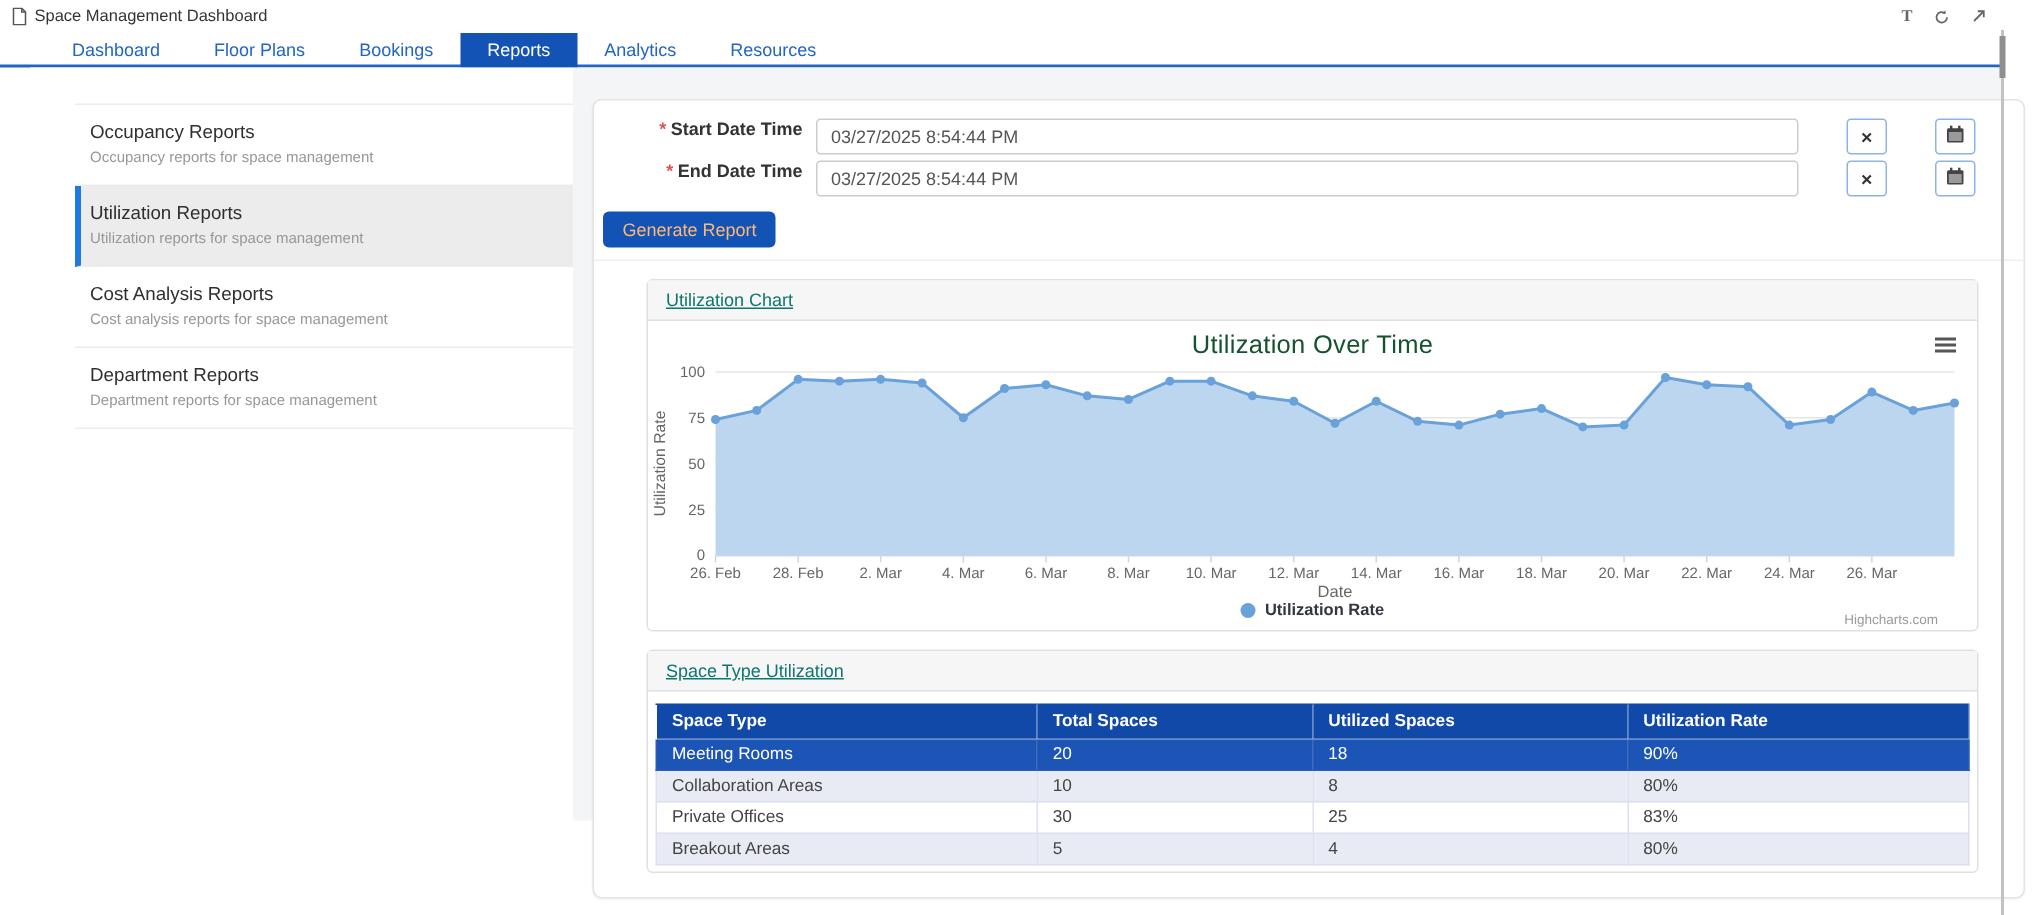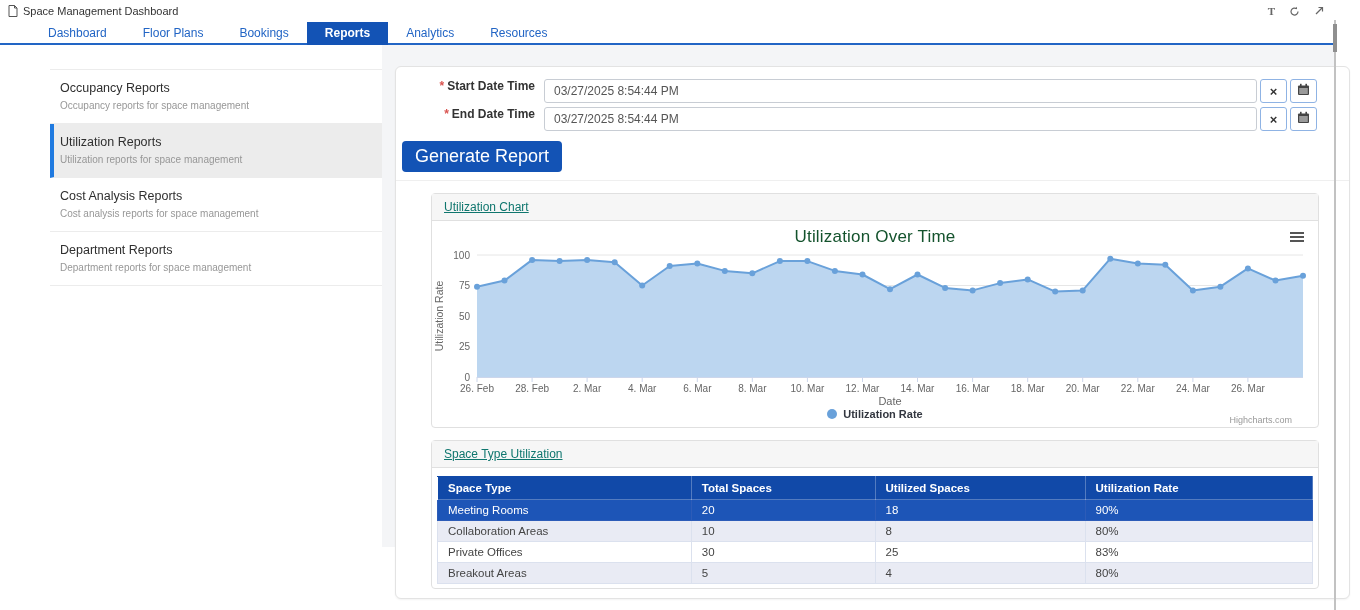--- a/index.html
+++ b/index.html
@@ -17,7 +17,7 @@
   
   .tabbar { height:23px; display:flex; align-items:flex-start; padding-left:30px; border-bottom:2px solid var(--tab-text); flex:0 0 auto; background:#fff; }
   .tab { padding:4px 18px 5px 18px; font-size:12px; color:var(--tab-text); cursor:pointer; white-space:nowrap; }
-  .tab.active { background:var(--primary); color:#fff;font-weight:bold; }
+  .tab.active { background:var(--primary); color:#fff; }
 
   
   .content { flex:1; display:flex; min-height:0;padding-left:20px; }

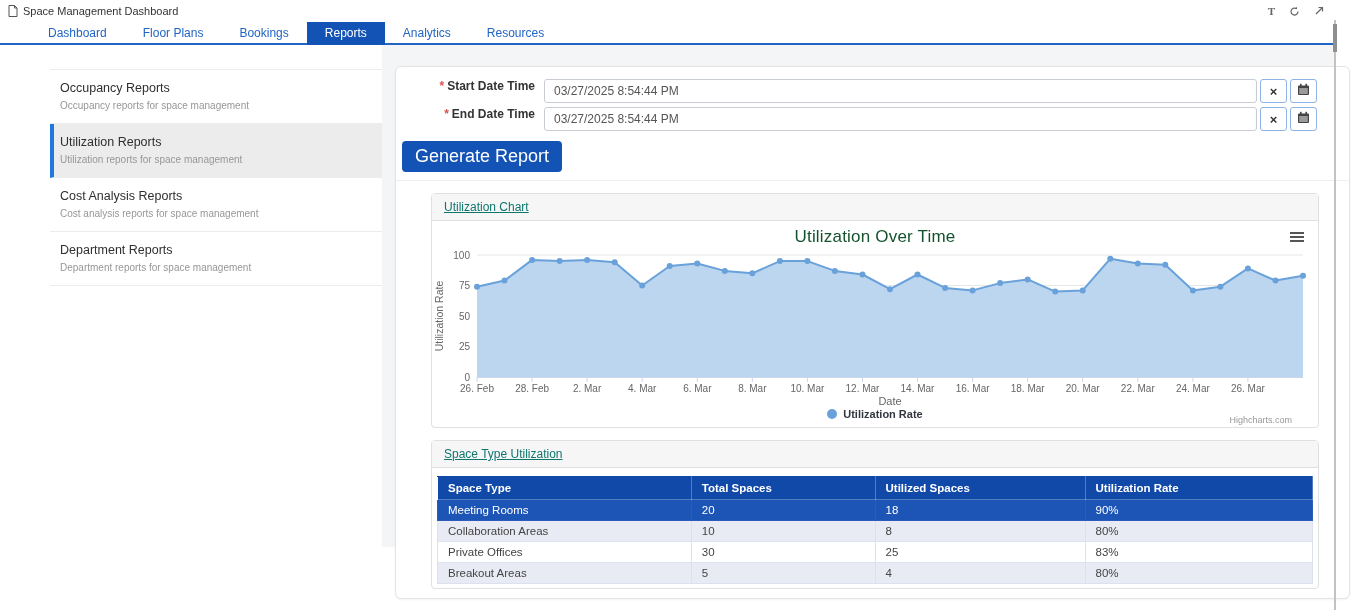--- a/index.html
+++ b/index.html
@@ -37,7 +37,7 @@
   .frow { display:flex; margin:0 32px 4px 0; }
   .flabel { width:148px; text-align:right; font-weight:bold; font-size:12px; color:#333; padding-right:9px; white-space:nowrap; }
   .req { color:var(--required); margin-right:3px; }
-  .igroup { flex:1; display:flex; align-items:stretch; }
+  .igroup { flex:1; display:flex; align-items:stretch;gap:29px; }
   .igroup input { flex:1; height:24px; border:1px solid #c8cdd4; border-radius:3px; padding:1px 9px; font-size:12px; color:#555; font-family:"Liberation Sans",sans-serif; }
   .ibtn { width:27px; height:24px; margin-left:3px; background:#fff; border:1px solid #8fb3e4; border-radius:3px;
     display:flex; align-items:center; justify-content:center; cursor:pointer; font-size:13px; font-weight:bold; color:#333; }

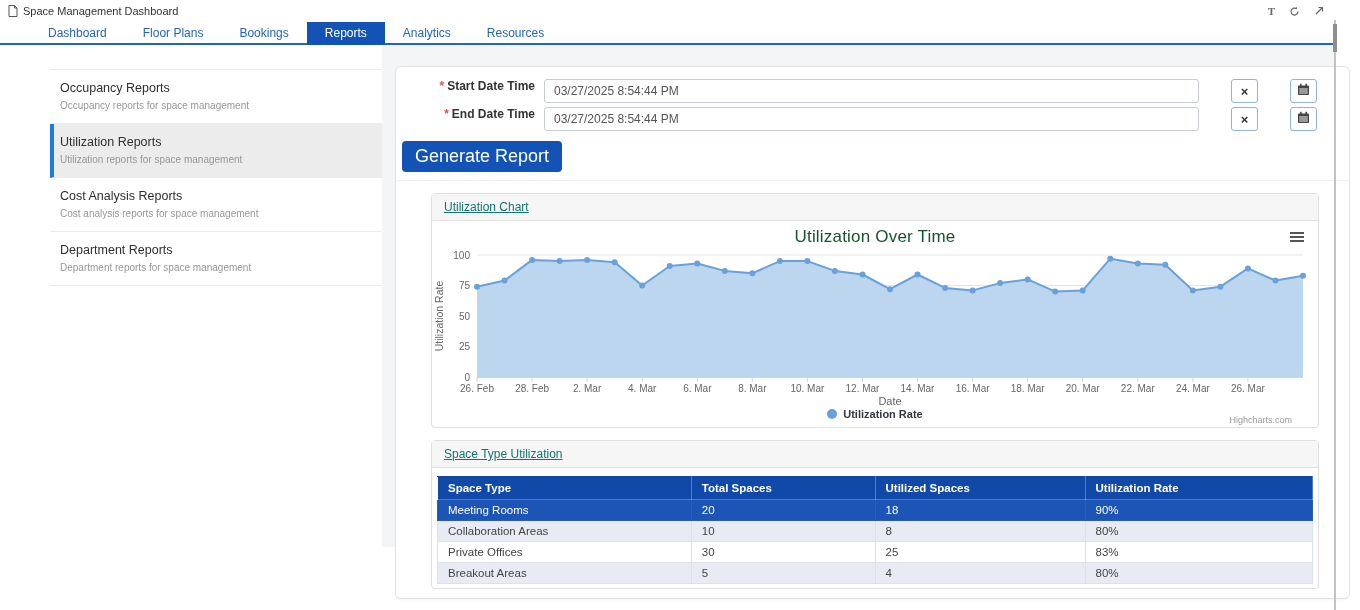--- a/index.html
+++ b/index.html
@@ -41,7 +41,7 @@
   .igroup input { flex:1; height:24px; border:1px solid #c8cdd4; border-radius:3px; padding:1px 9px; font-size:12px; color:#555; font-family:"Liberation Sans",sans-serif; }
   .ibtn { width:27px; height:24px; margin-left:3px; background:#fff; border:1px solid #8fb3e4; border-radius:3px;
     display:flex; align-items:center; justify-content:center; cursor:pointer; font-size:13px; font-weight:bold; color:#333; }
-  .gen-btn { margin:6px 0 0 6px; display:inline-block; background:var(--primary); color:#ffffff; font-size:18px;
+  .gen-btn { margin:6px 0 0 6px; display:inline-block; background:var(--primary); color:#fdba74; font-size:12px;
     padding:5px 13px; border:none; border-radius:4px; cursor:pointer; font-family:"Liberation Sans",sans-serif; }
   .form-divider { border-bottom:1px solid #efefef; margin:8px 0 0 0; }
 

